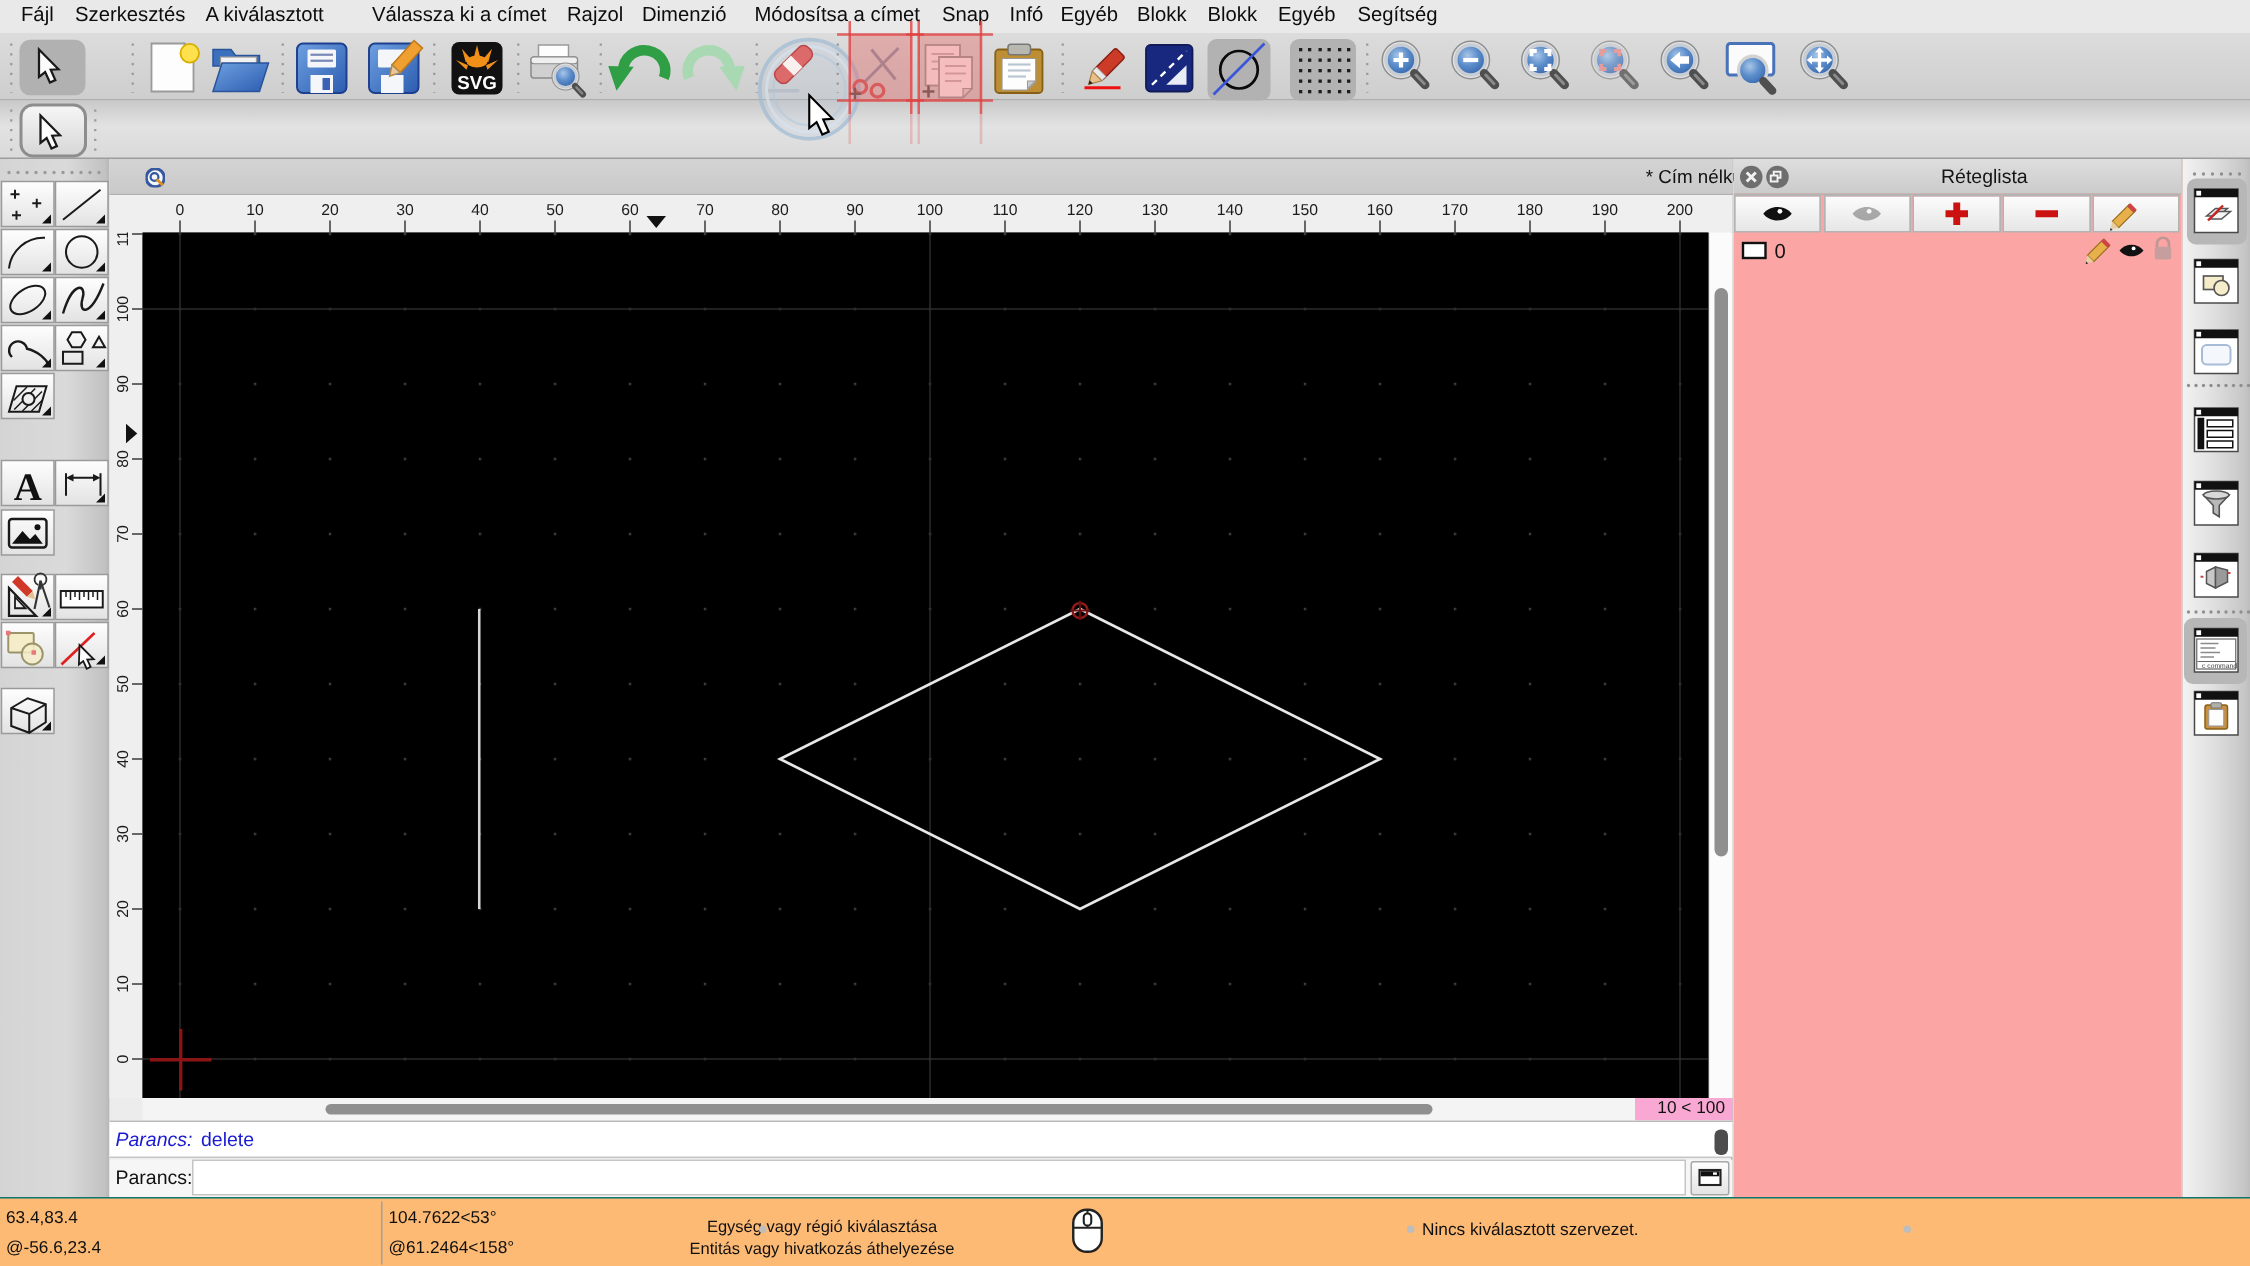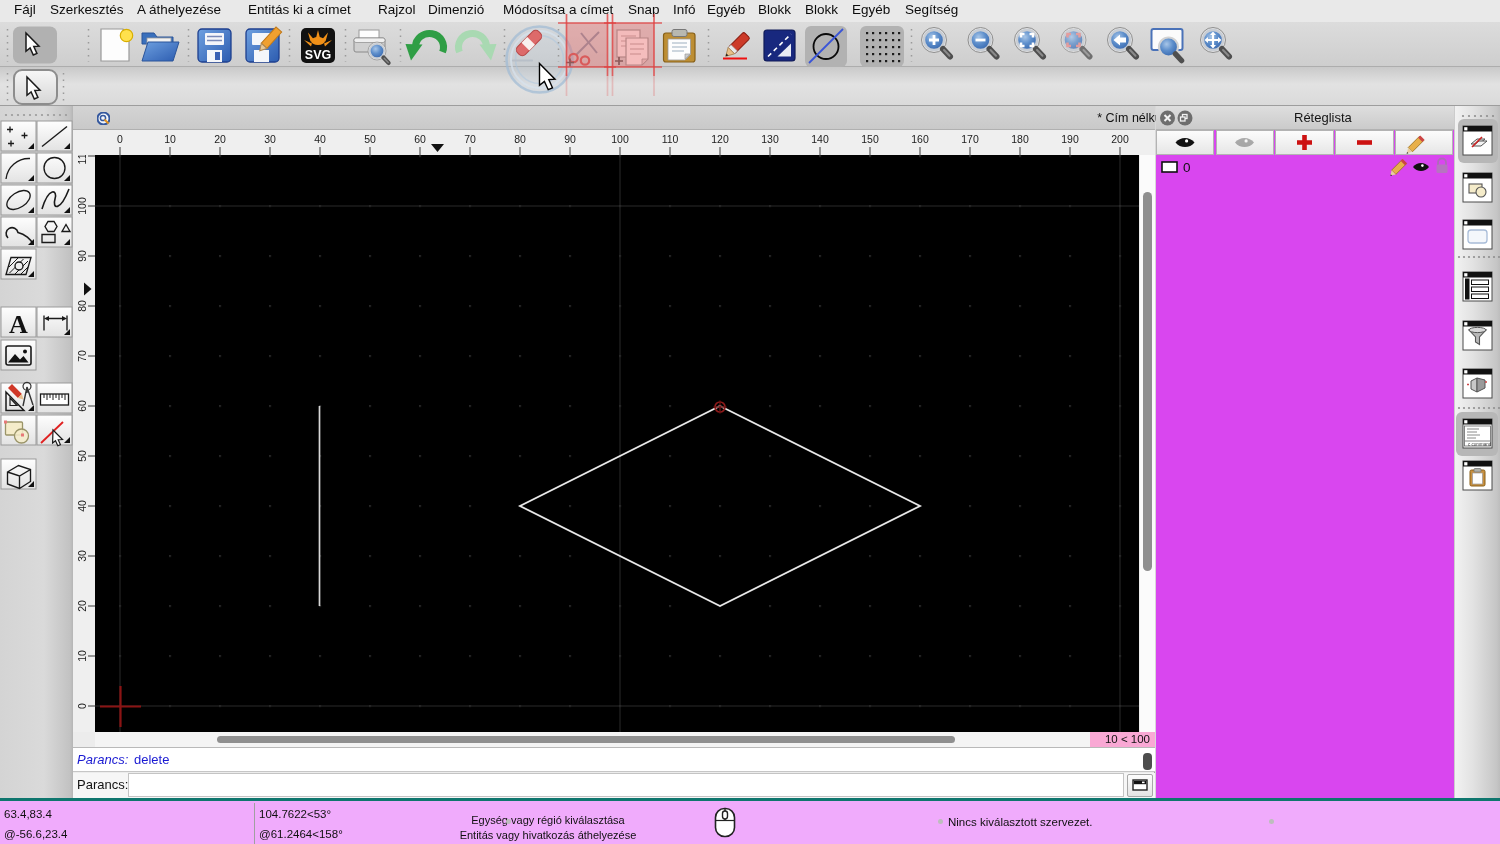--- a/index.html
+++ b/index.html
@@ -36,7 +36,7 @@
 <div id="menubar">
 <span style="left:14px">Fájl</span>
 <span style="left:50px">Szerkesztés</span>
-<span style="left:137px">A áthelyezése</span>
+<span style="left:137px">A kiválasztott</span>
 <span style="left:248px">Entitás ki a címet</span>
 <span style="left:378px">Rajzol</span>
 <span style="left:428px">Dimenzió</span>

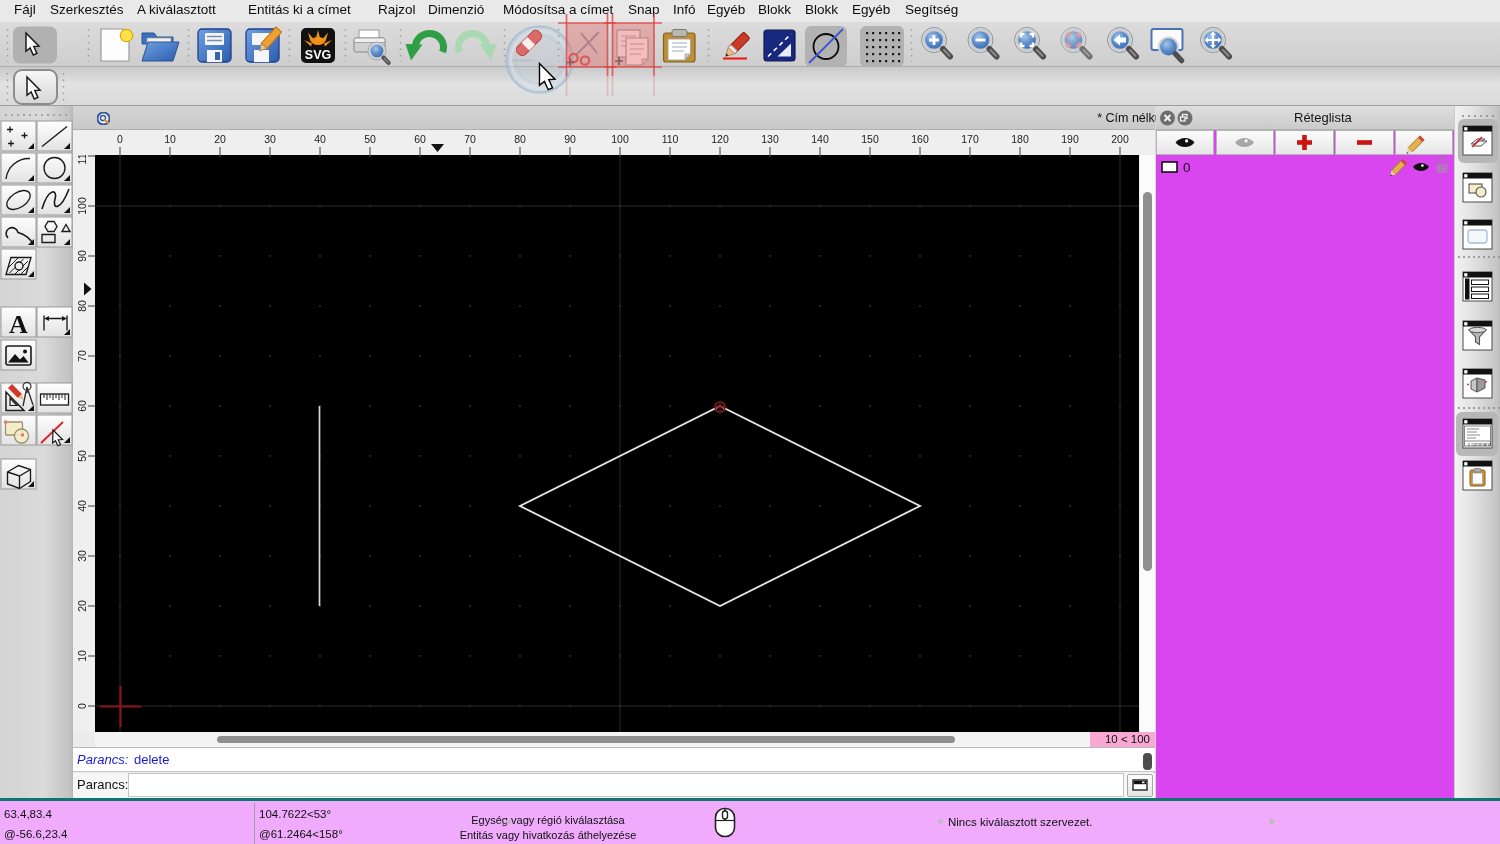--- a/index.html
+++ b/index.html
@@ -37,7 +37,7 @@
 <span style="left:14px">Fájl</span>
 <span style="left:50px">Szerkesztés</span>
 <span style="left:137px">A kiválasztott</span>
-<span style="left:248px">Entitás ki a címet</span>
+<span style="left:248px">Válassza ki a címet</span>
 <span style="left:378px">Rajzol</span>
 <span style="left:428px">Dimenzió</span>
 <span style="left:503px">Módosítsa a címet</span>

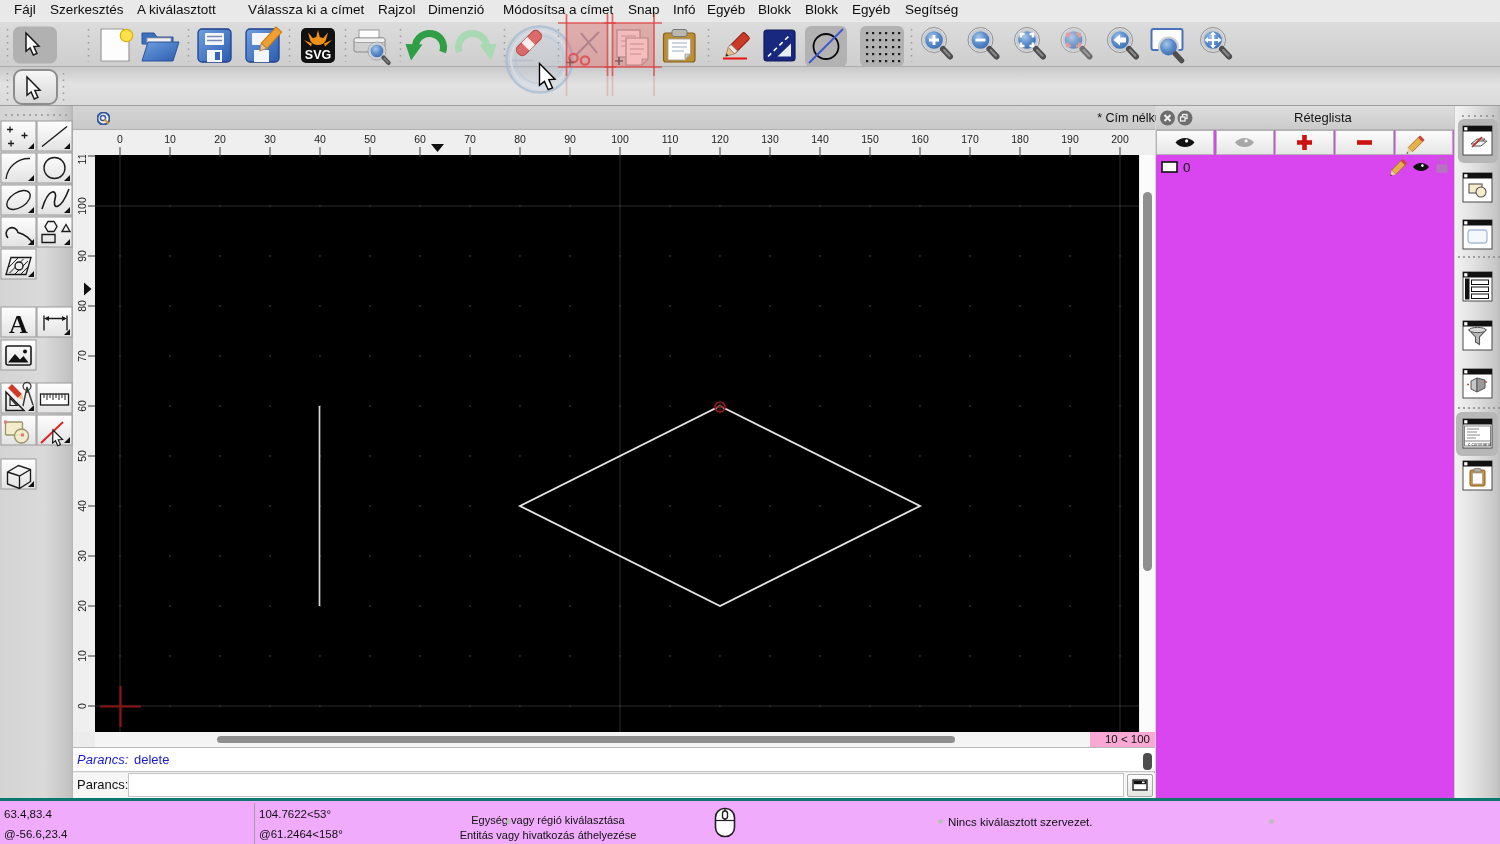--- a/index.html
+++ b/index.html
@@ -21,7 +21,7 @@
   font-size:12.5px;color:#111;text-align:right;line-height:24px;}
 #statusbar{position:absolute;left:0;top:798px;width:1500px;height:46px;background:#f0abfc;
   border-top:3px solid #0f766e;font-size:11.5px;color:#101010;}
-#rightdock{position:absolute;left:1156px;top:106px;width:344px;height:692px;background:#d946ef;}
+#rightdock{position:absolute;left:1156px;top:106px;width:344px;height:692px;background:#fca5a5;}
 #rstrip{position:absolute;left:298px;top:0;width:46px;height:692px;
   background:linear-gradient(to right,#f2f2f2,#e2e2e2 40%,#c6c6c6 92%,#bdbdbd);
   border-left:1px solid #cccccc;}

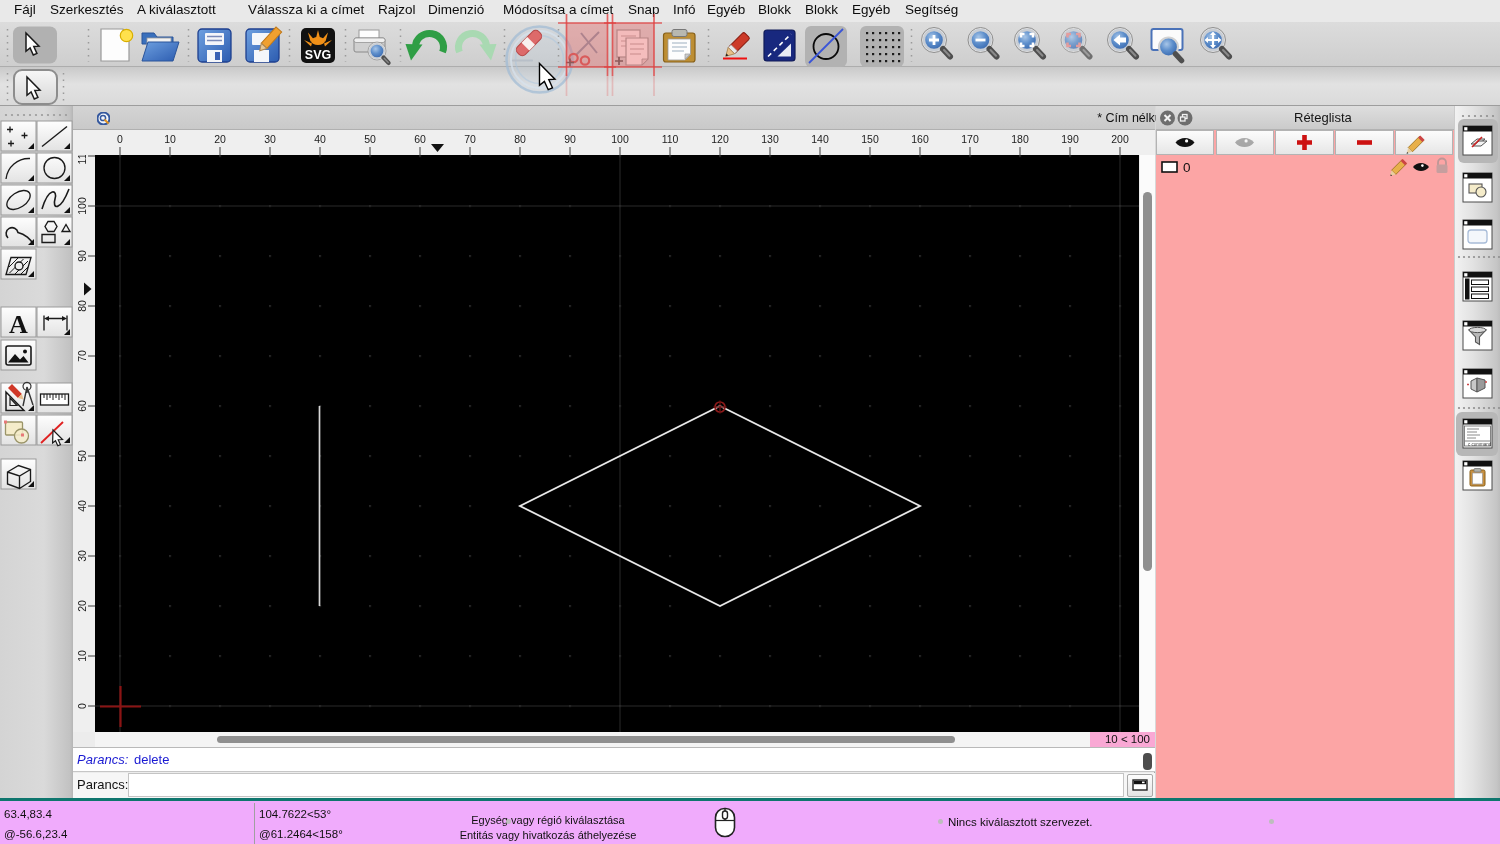--- a/index.html
+++ b/index.html
@@ -19,8 +19,8 @@
 #mdititle{position:absolute;left:0;top:0;width:1082px;height:24px;
   background:linear-gradient(#d4d4d4,#c9c9c9);border-bottom:1px solid #b0b0b0;
   font-size:12.5px;color:#111;text-align:right;line-height:24px;}
-#statusbar{position:absolute;left:0;top:798px;width:1500px;height:46px;background:#f0abfc;
-  border-top:3px solid #0f766e;font-size:11.5px;color:#101010;}
+#statusbar{position:absolute;left:0;top:798px;width:1500px;height:46px;background:#fdba74;
+  border-top:1px solid #0f766e;font-size:11.5px;color:#101010;}
 #rightdock{position:absolute;left:1156px;top:106px;width:344px;height:692px;background:#fca5a5;}
 #rstrip{position:absolute;left:298px;top:0;width:46px;height:692px;
   background:linear-gradient(to right,#f2f2f2,#e2e2e2 40%,#c6c6c6 92%,#bdbdbd);

